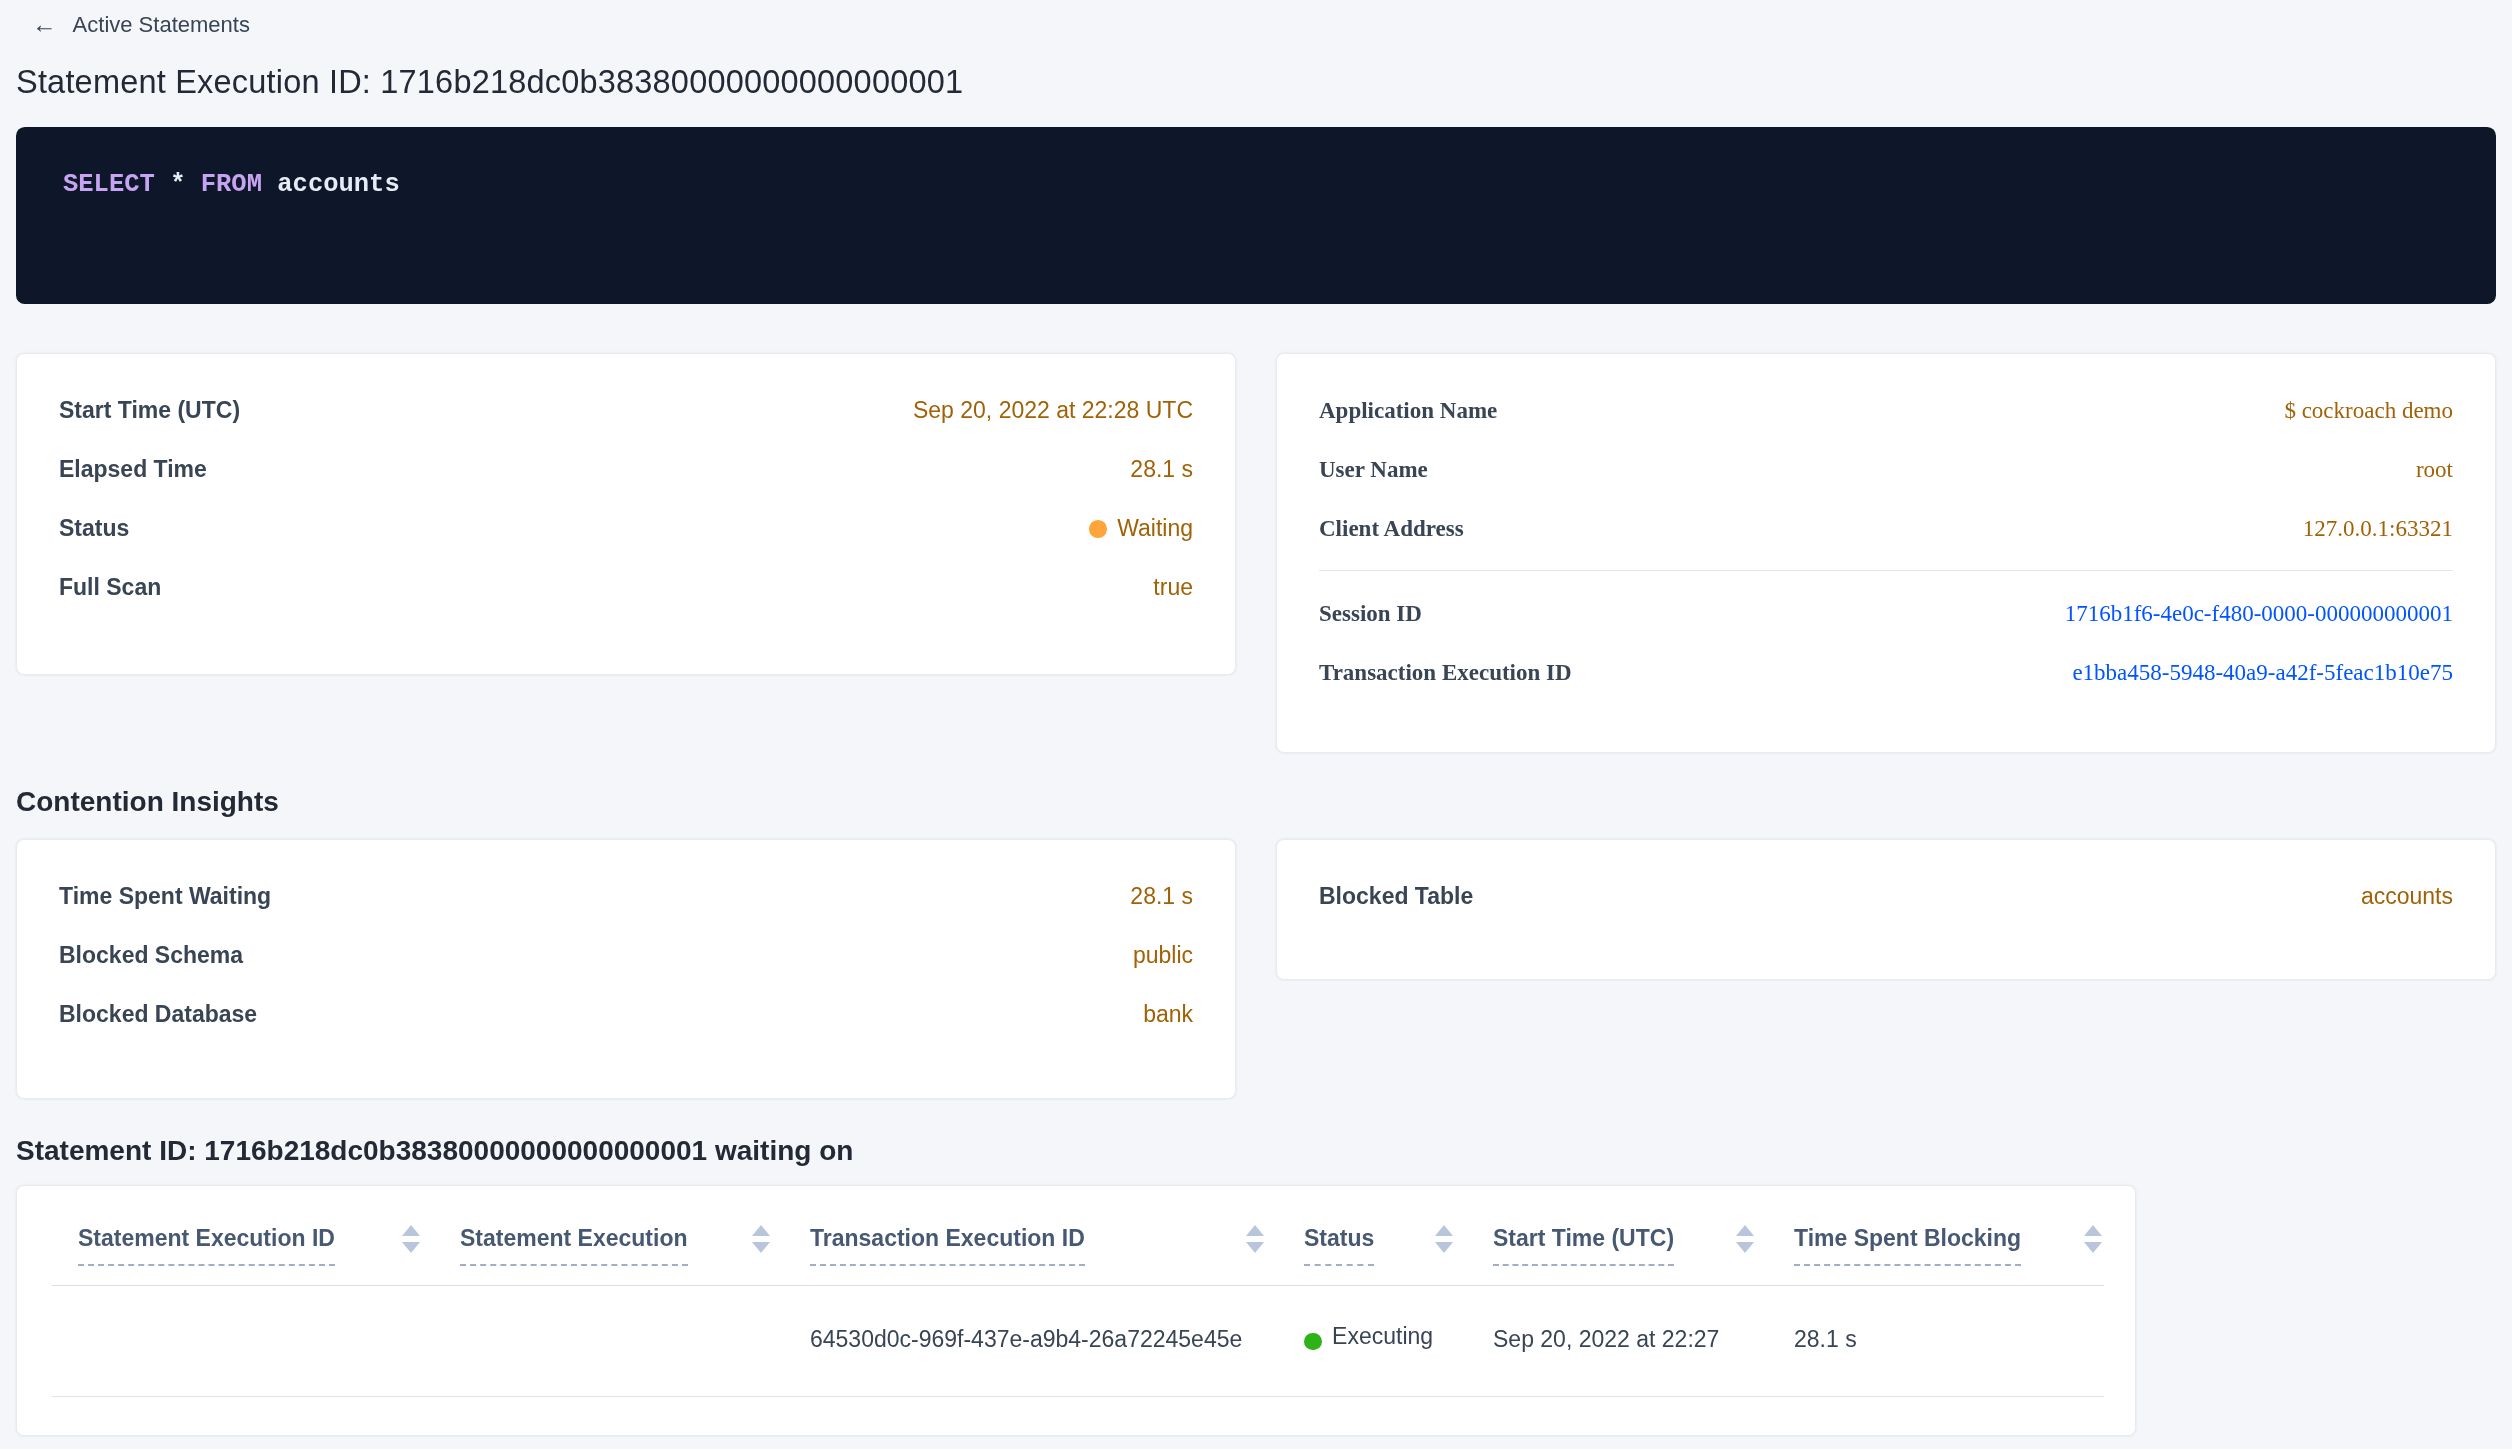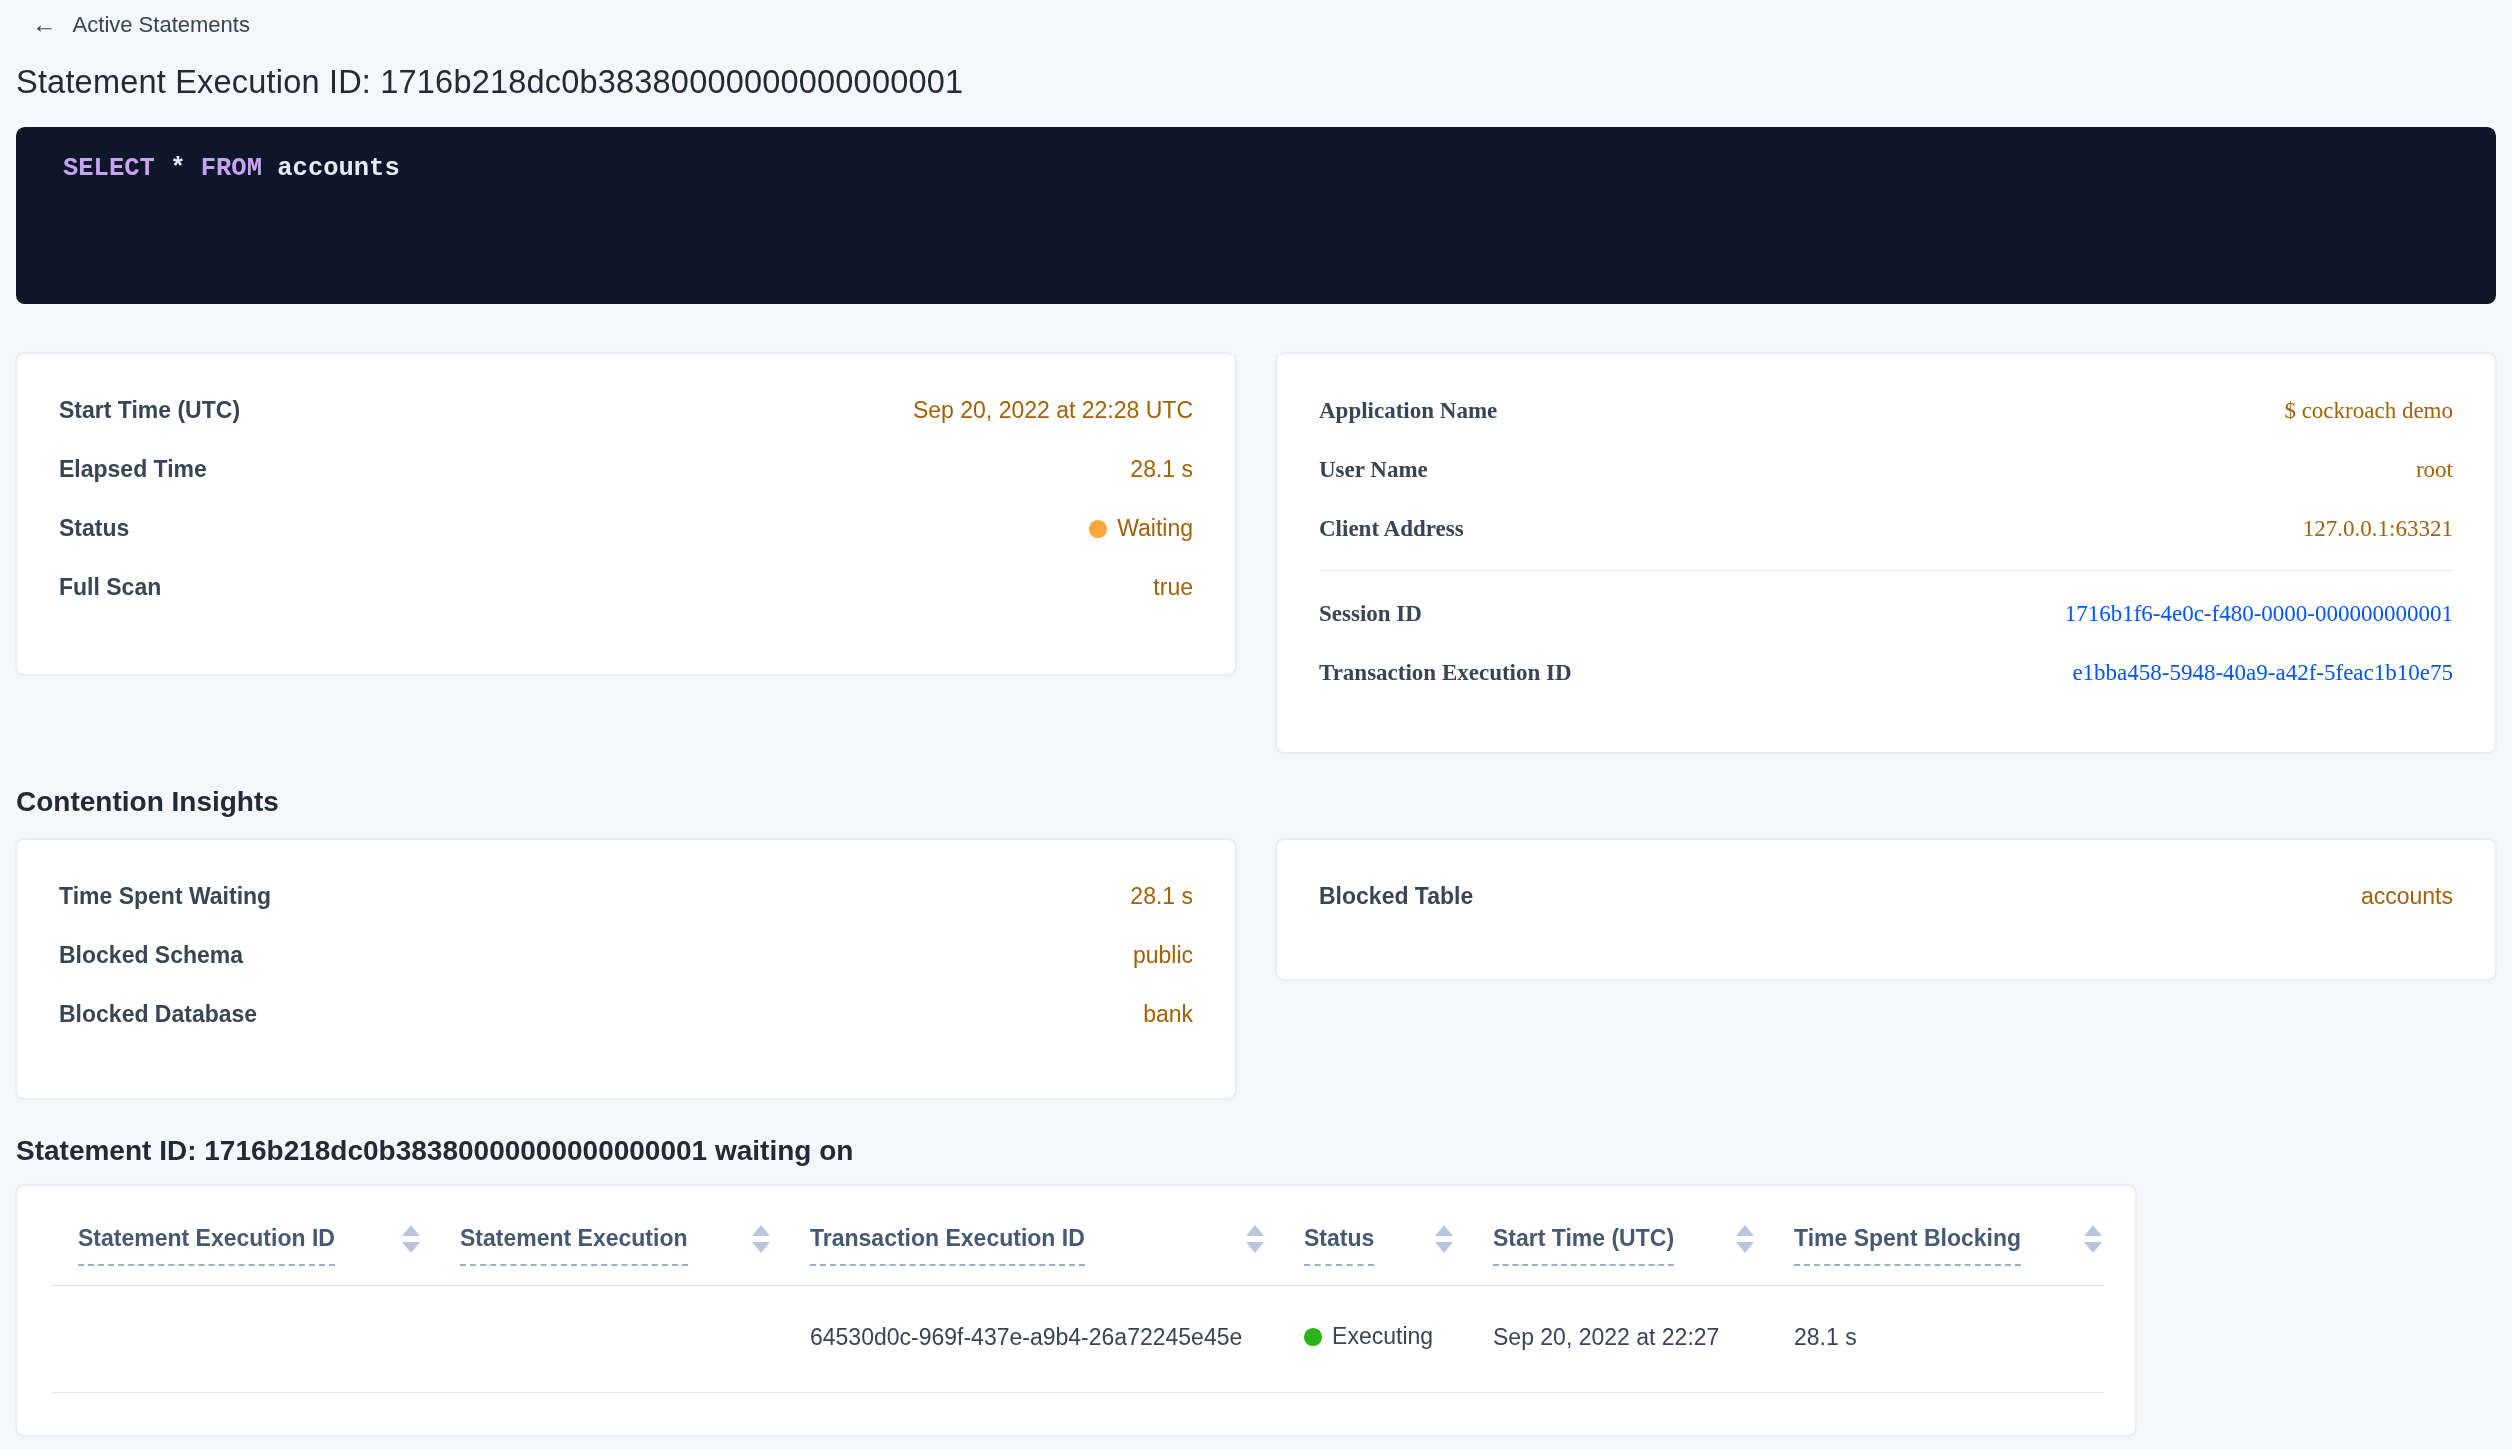--- a/index.html
+++ b/index.html
@@ -34,7 +34,7 @@
     height: 177px;
     background: var(--sql-bg, #0e1729);
     border-radius: 8.8px;
-    padding: 25px 47px;
+    padding: 41px 47px;
   }
   .sql-code {
     font-family: "Liberation Mono", "DejaVu Sans Mono", monospace;

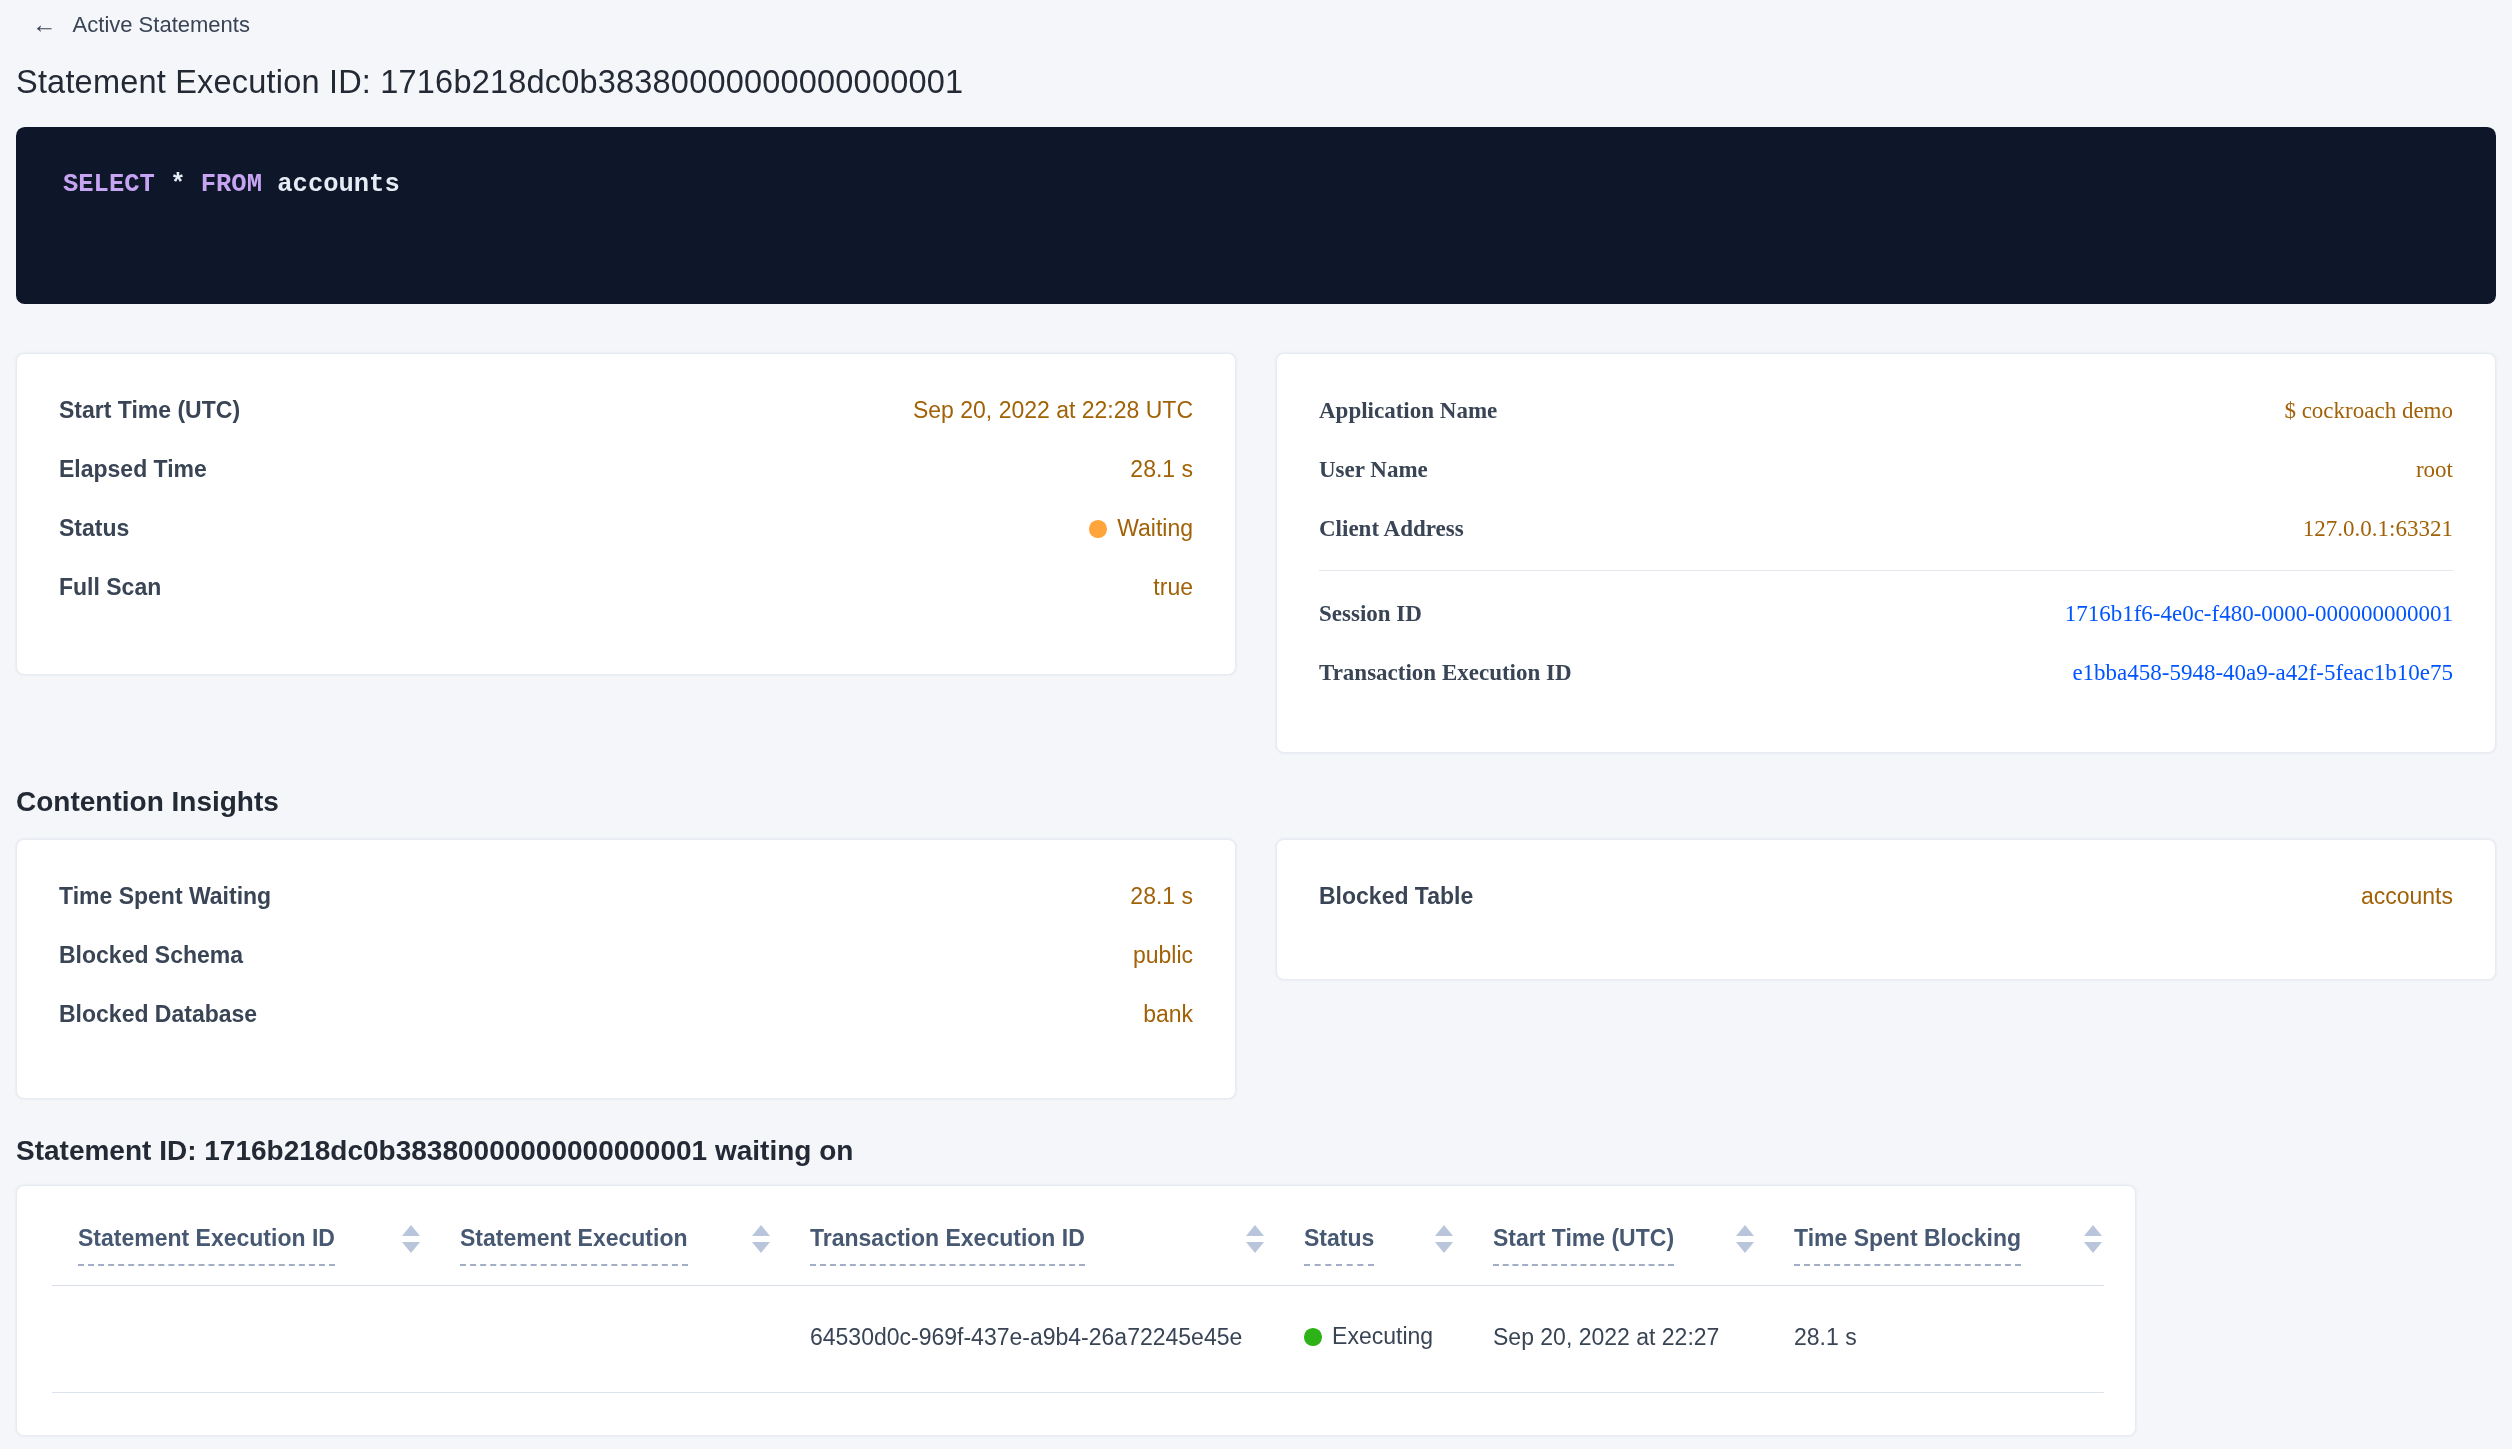--- a/index.html
+++ b/index.html
@@ -140,7 +140,7 @@
     font-size: 23px; color: #394455;
     vertical-align: middle;
   }
-  .status-cell { display: inline-flex; align-items: center; }
+  .status-cell { display: inline-flex; align-items: flex-end; }
 </style>
 </head>
 <body>

